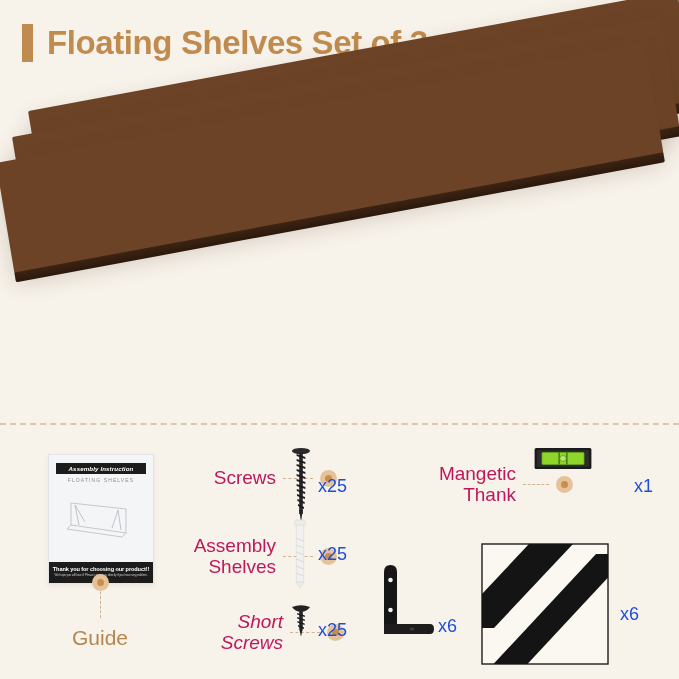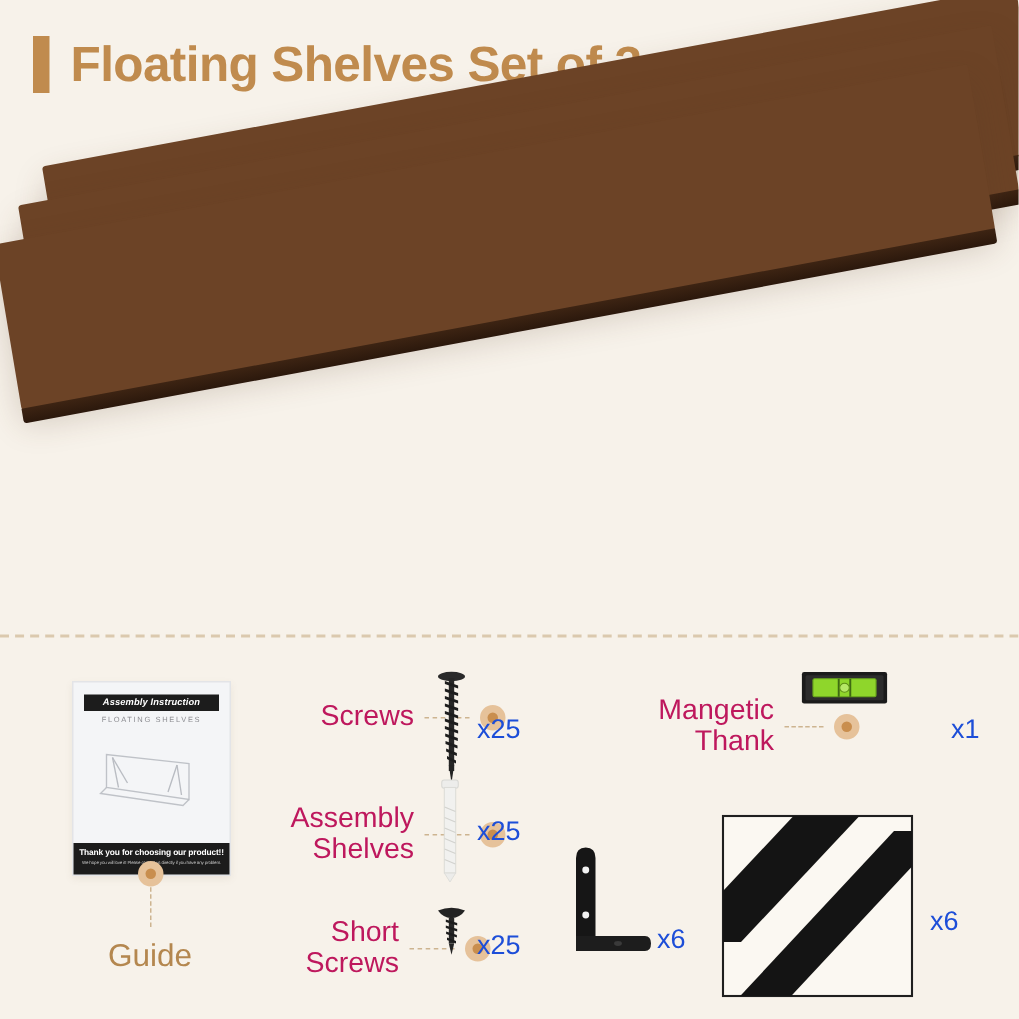--- a/index.html
+++ b/index.html
@@ -224,7 +224,7 @@
   
   #row-screws        { left: 158px; top: 36px;  width: 200px; }
   #row-anchors       { left: 158px; top: 104px; width: 200px; }
-  #row-short-screws  { left: 148px; top: 180px; width: 200px; }
+  #row-short-screws  { left: 165px; top: 180px; width: 200px; font-style: italic; }
   #row-level         { left: 388px; top: 32px;  width: 200px; }
 
   #row-screws .part-label,

